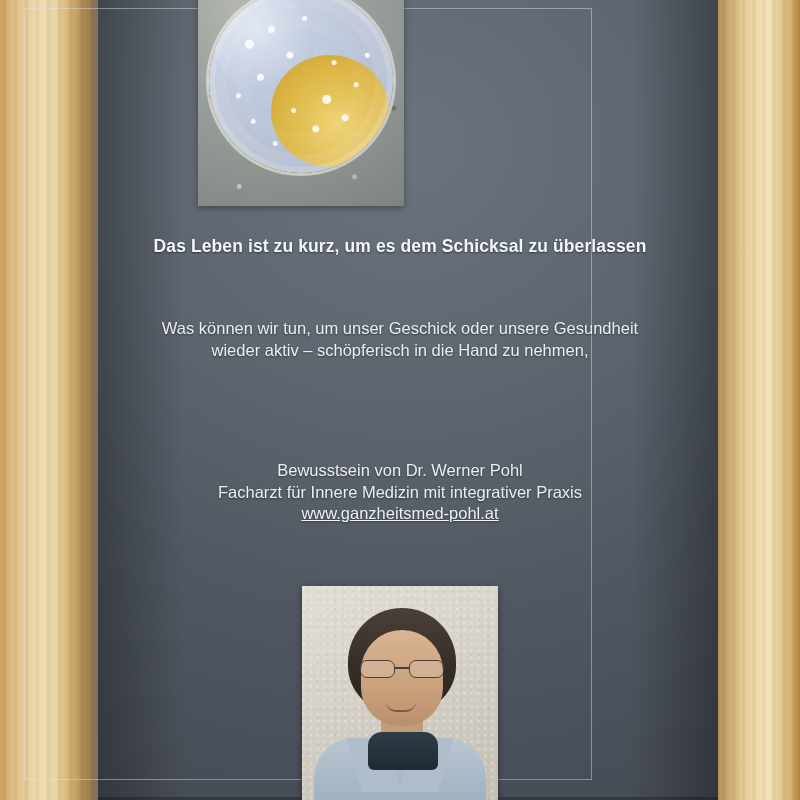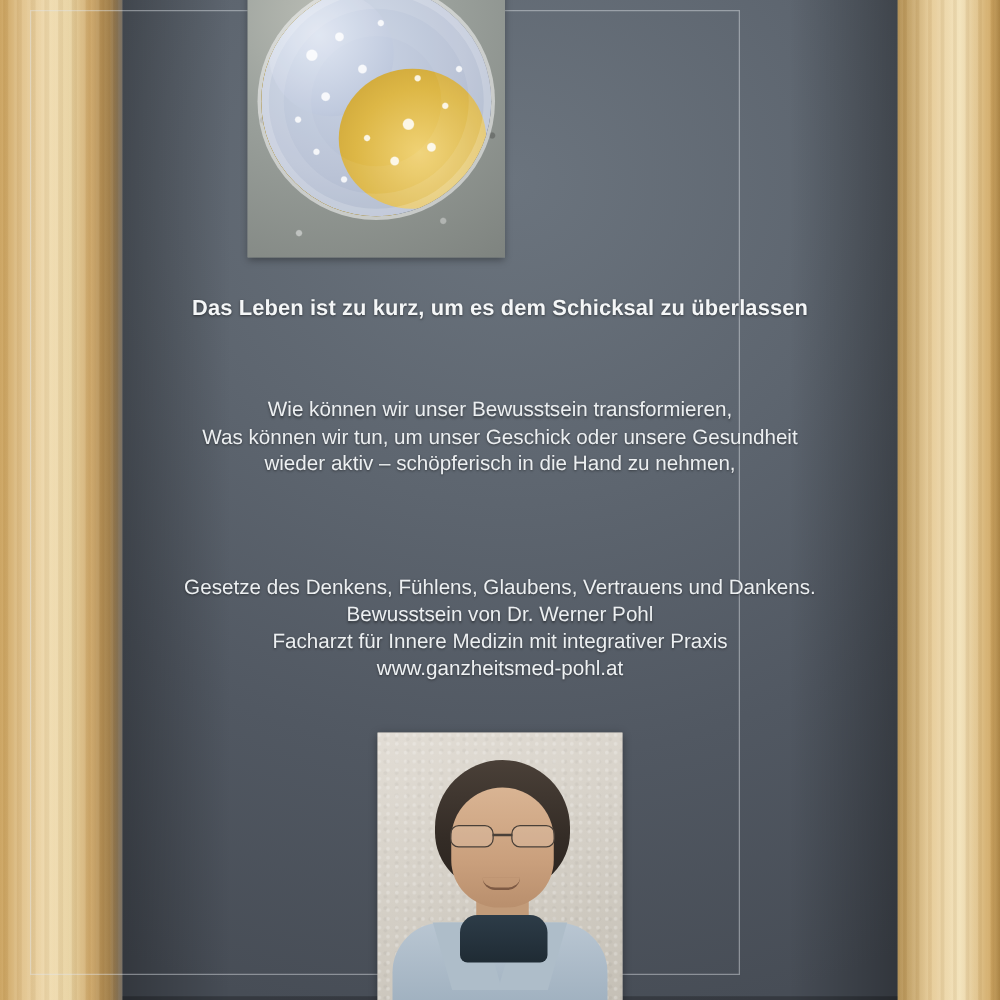--- a/index.html
+++ b/index.html
@@ -373,7 +373,6 @@
     <div class="headline">Das Leben ist zu kurz, um es dem Schicksal zu überlassen</div>
 
     <div class="questions">
-      <div>Wie können wir unser Bewusstsein transformieren,</div>
       <div>Was können wir tun, um unser Geschick oder unsere Gesundheit</div>
       <div>wieder aktiv – schöpferisch in die Hand zu nehmen,</div>
     </div>

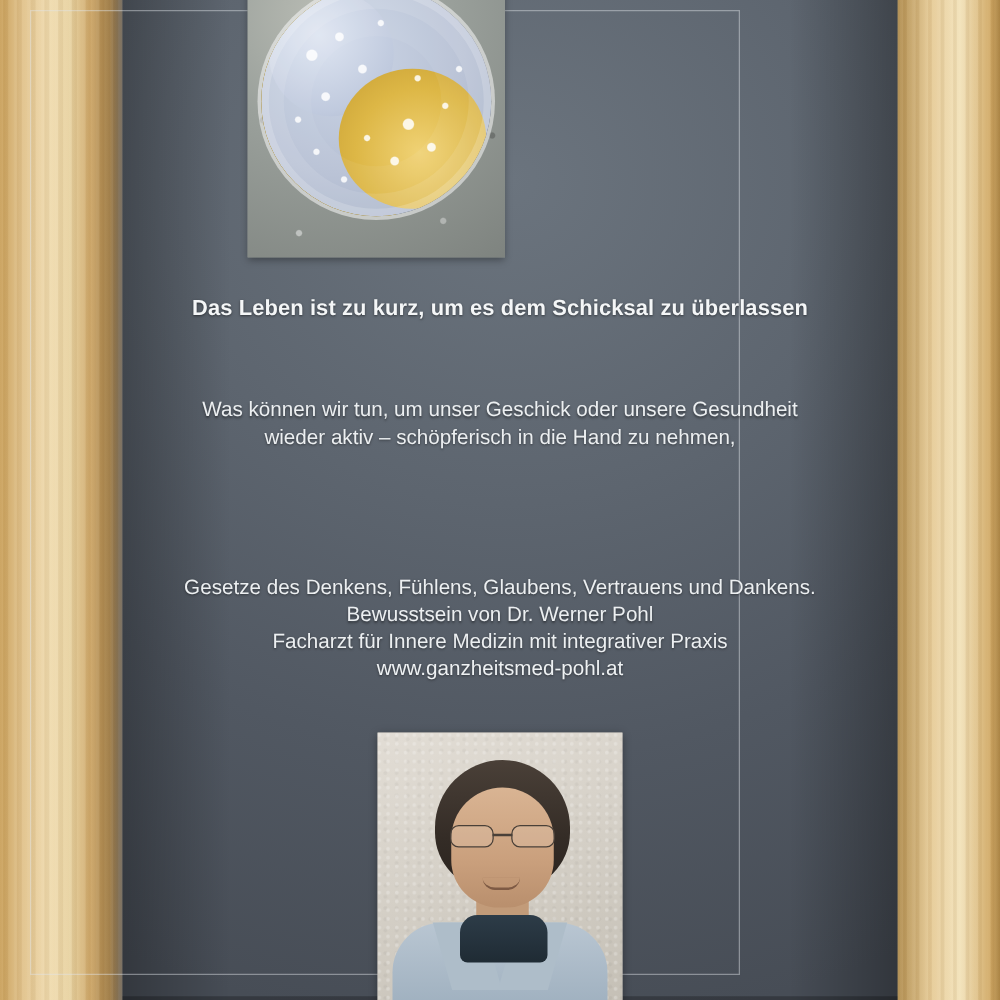--- a/index.html
+++ b/index.html
@@ -378,7 +378,6 @@
     </div>
 
     <div class="credits">
-      <div>Gesetze des Denkens, Fühlens, Glaubens, Vertrauens und Dankens.</div>
       <div>Bewusstsein von Dr. Werner Pohl</div>
       <div>Facharzt für Innere Medizin mit integrativer Praxis</div>
       <div class="website">www.ganzheitsmed-pohl.at</div>

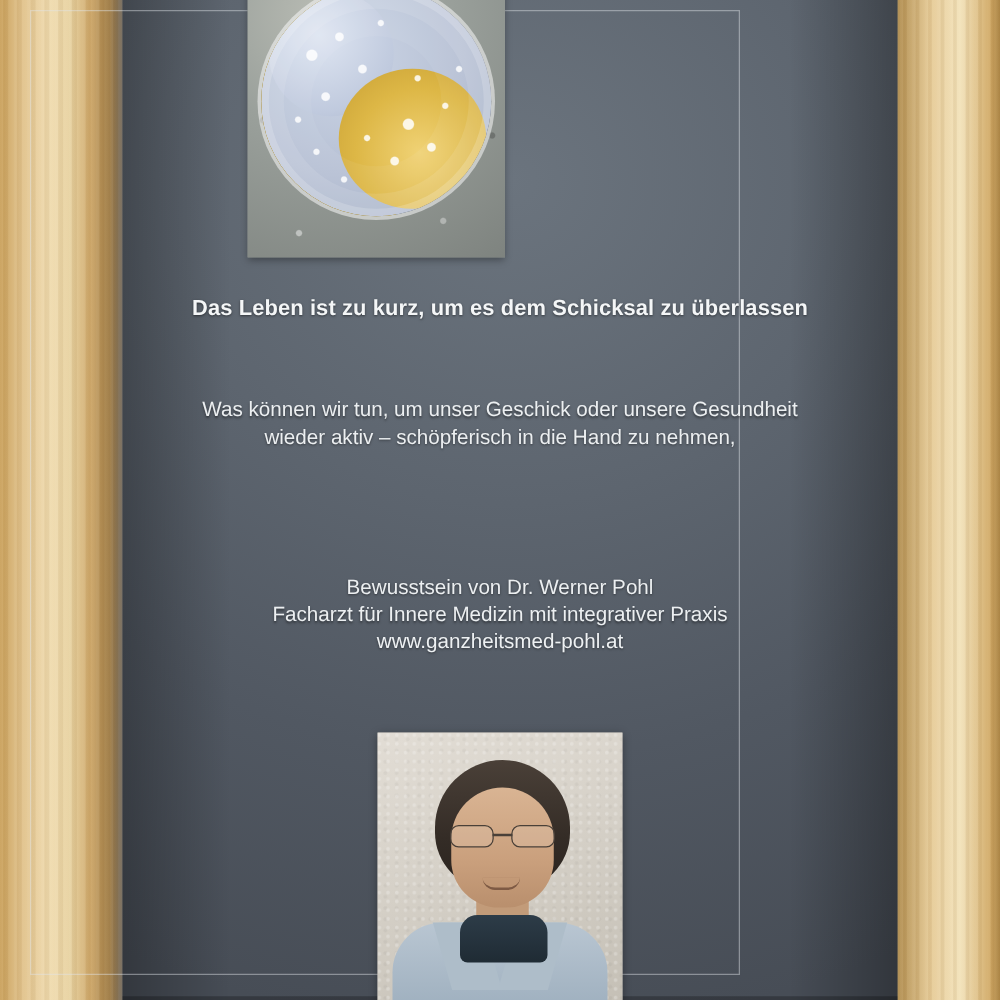--- a/index.html
+++ b/index.html
@@ -236,6 +236,7 @@
   }
   .credits div { white-space: nowrap; }
   .website {
+    text-decoration: underline;
     color: #eef1f3;
   }
 

